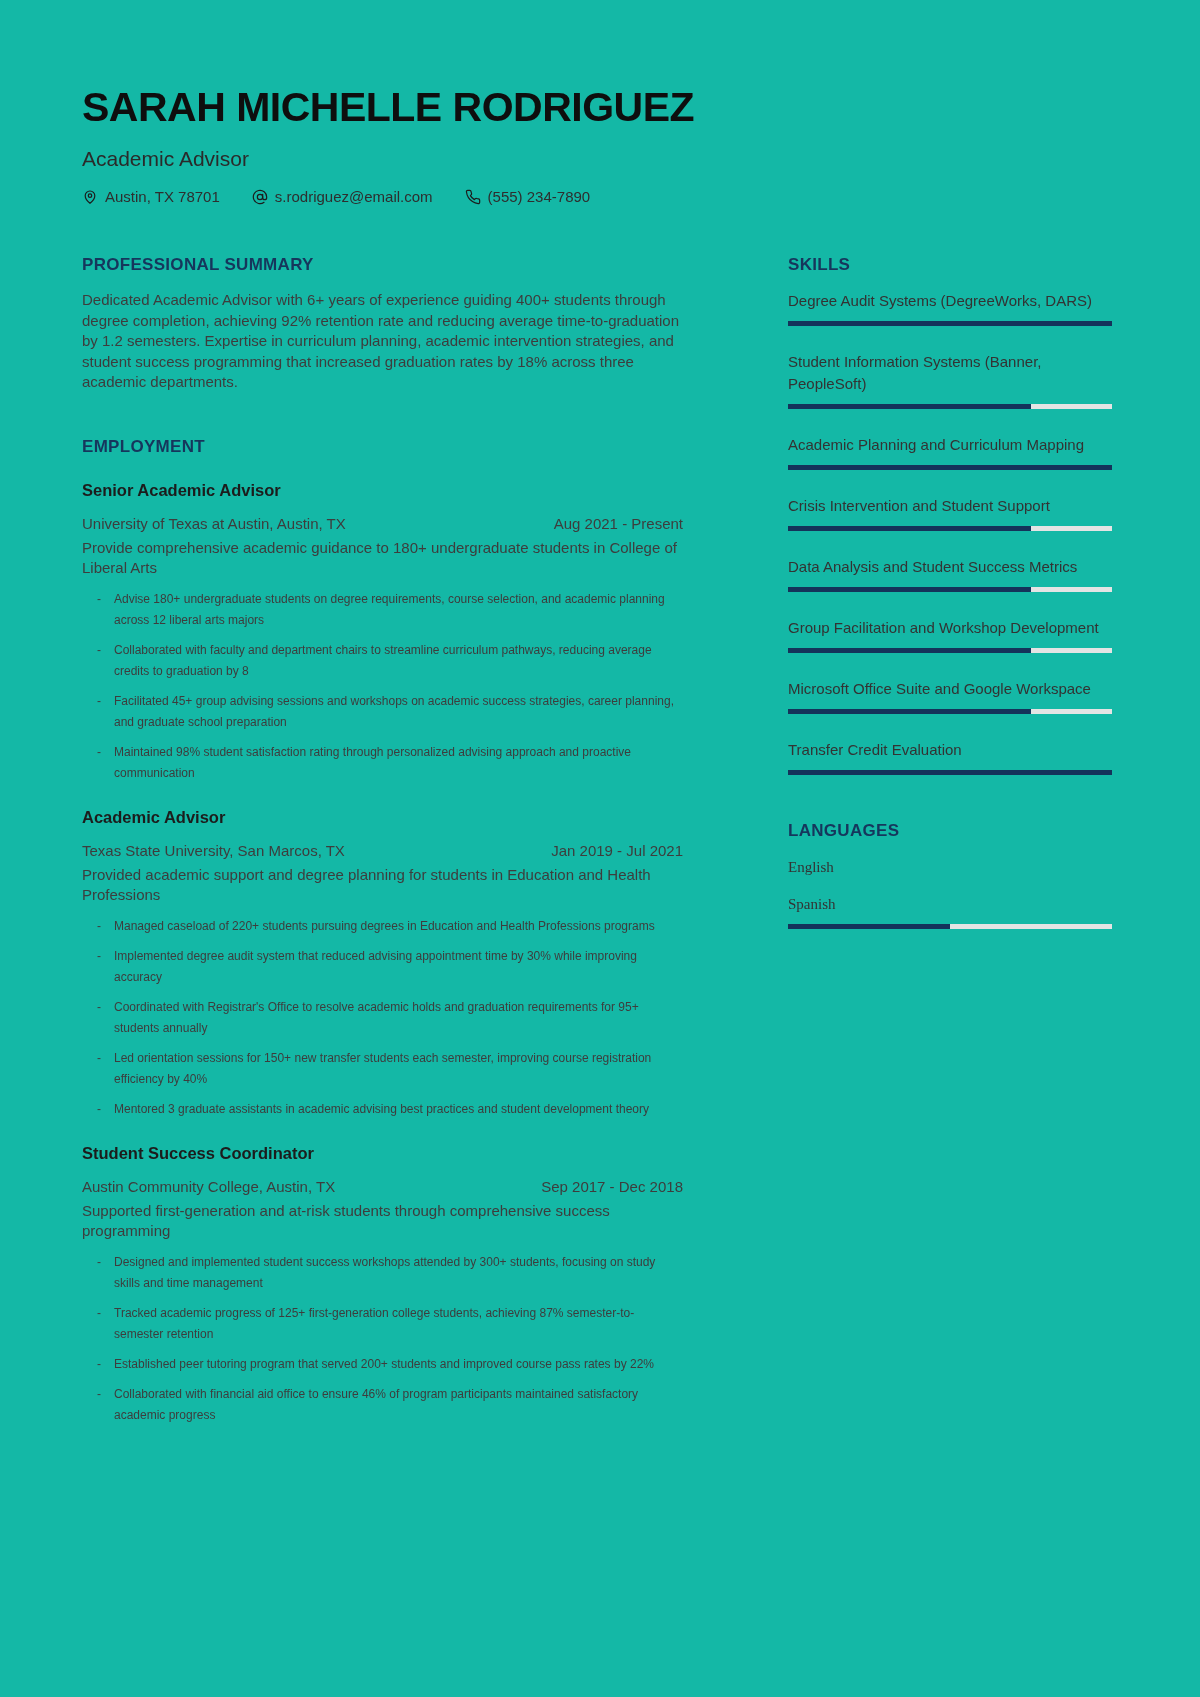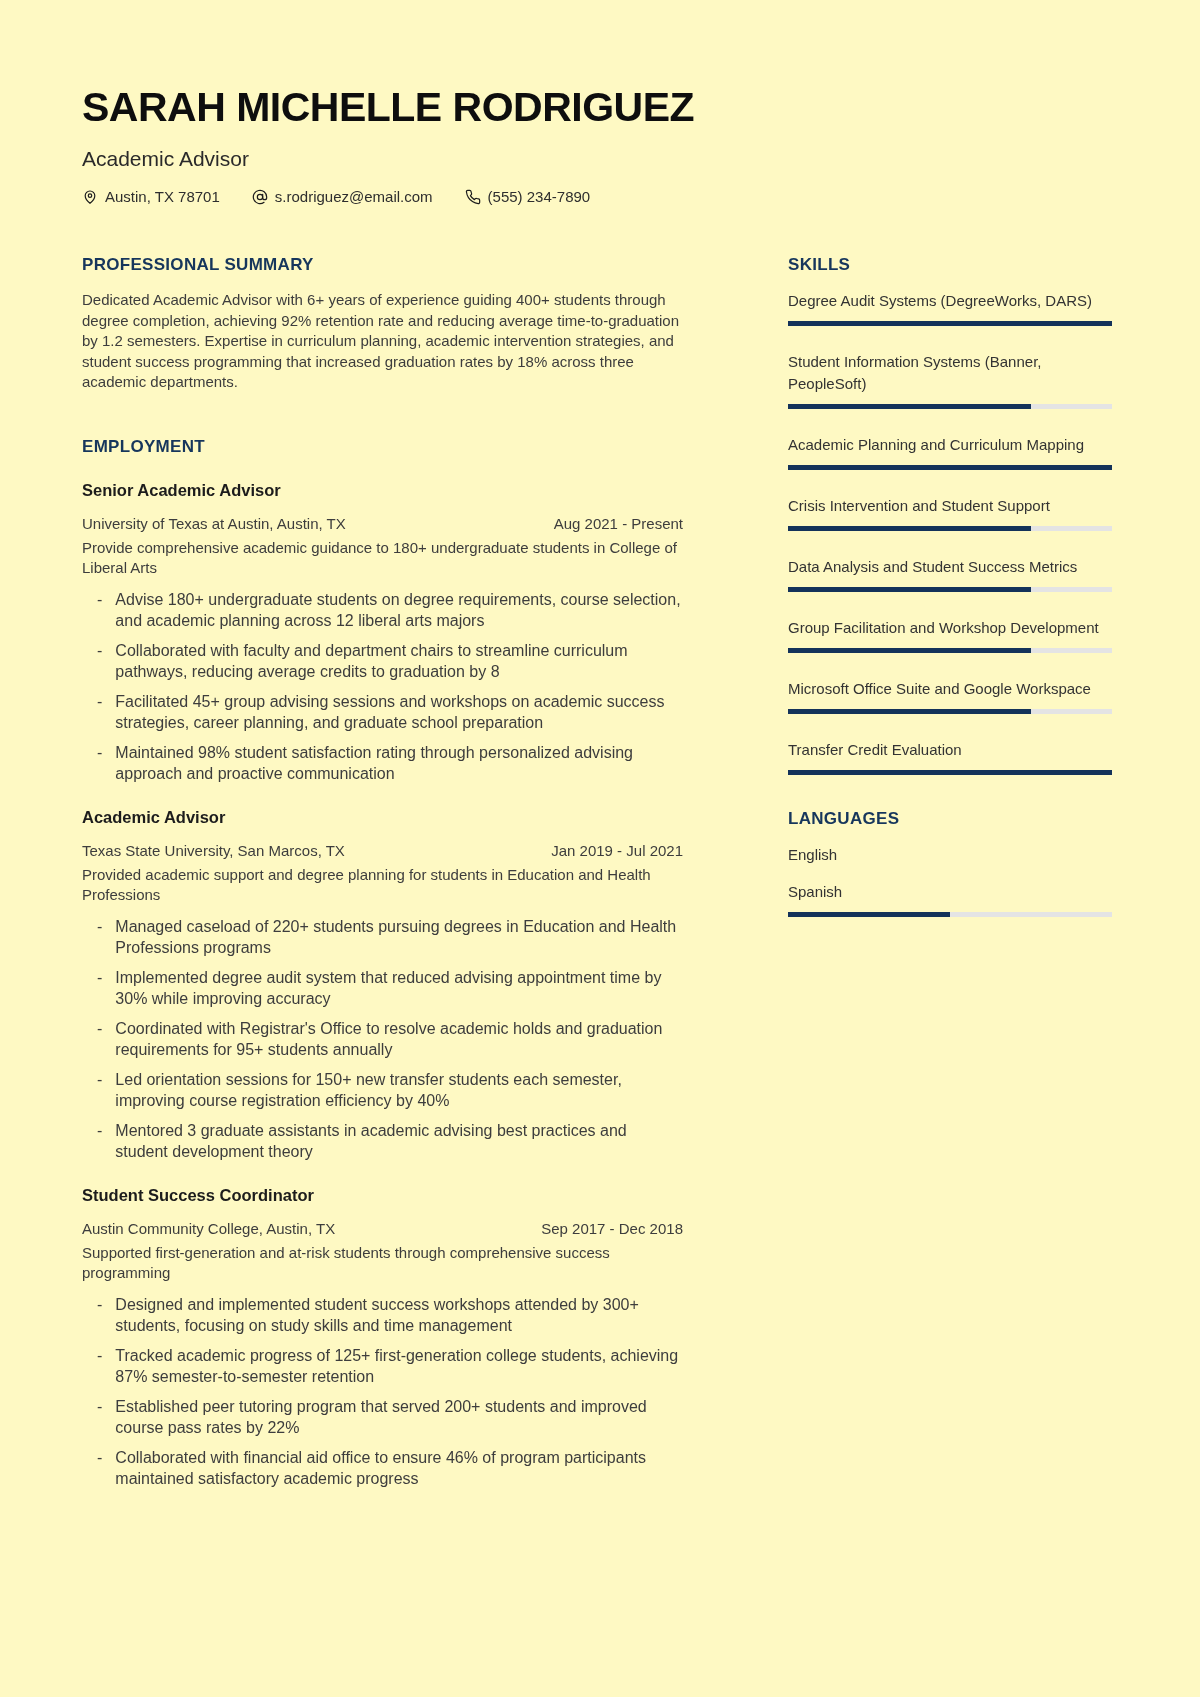--- a/index.html
+++ b/index.html
@@ -11,7 +11,7 @@
   }
   .page {
     width:1200px; height:1697px;
-    background:#fef9c3;
+    background:#14b8a6;
     padding:86px 88px 16px 82px;
     position:relative;
     overflow:hidden;

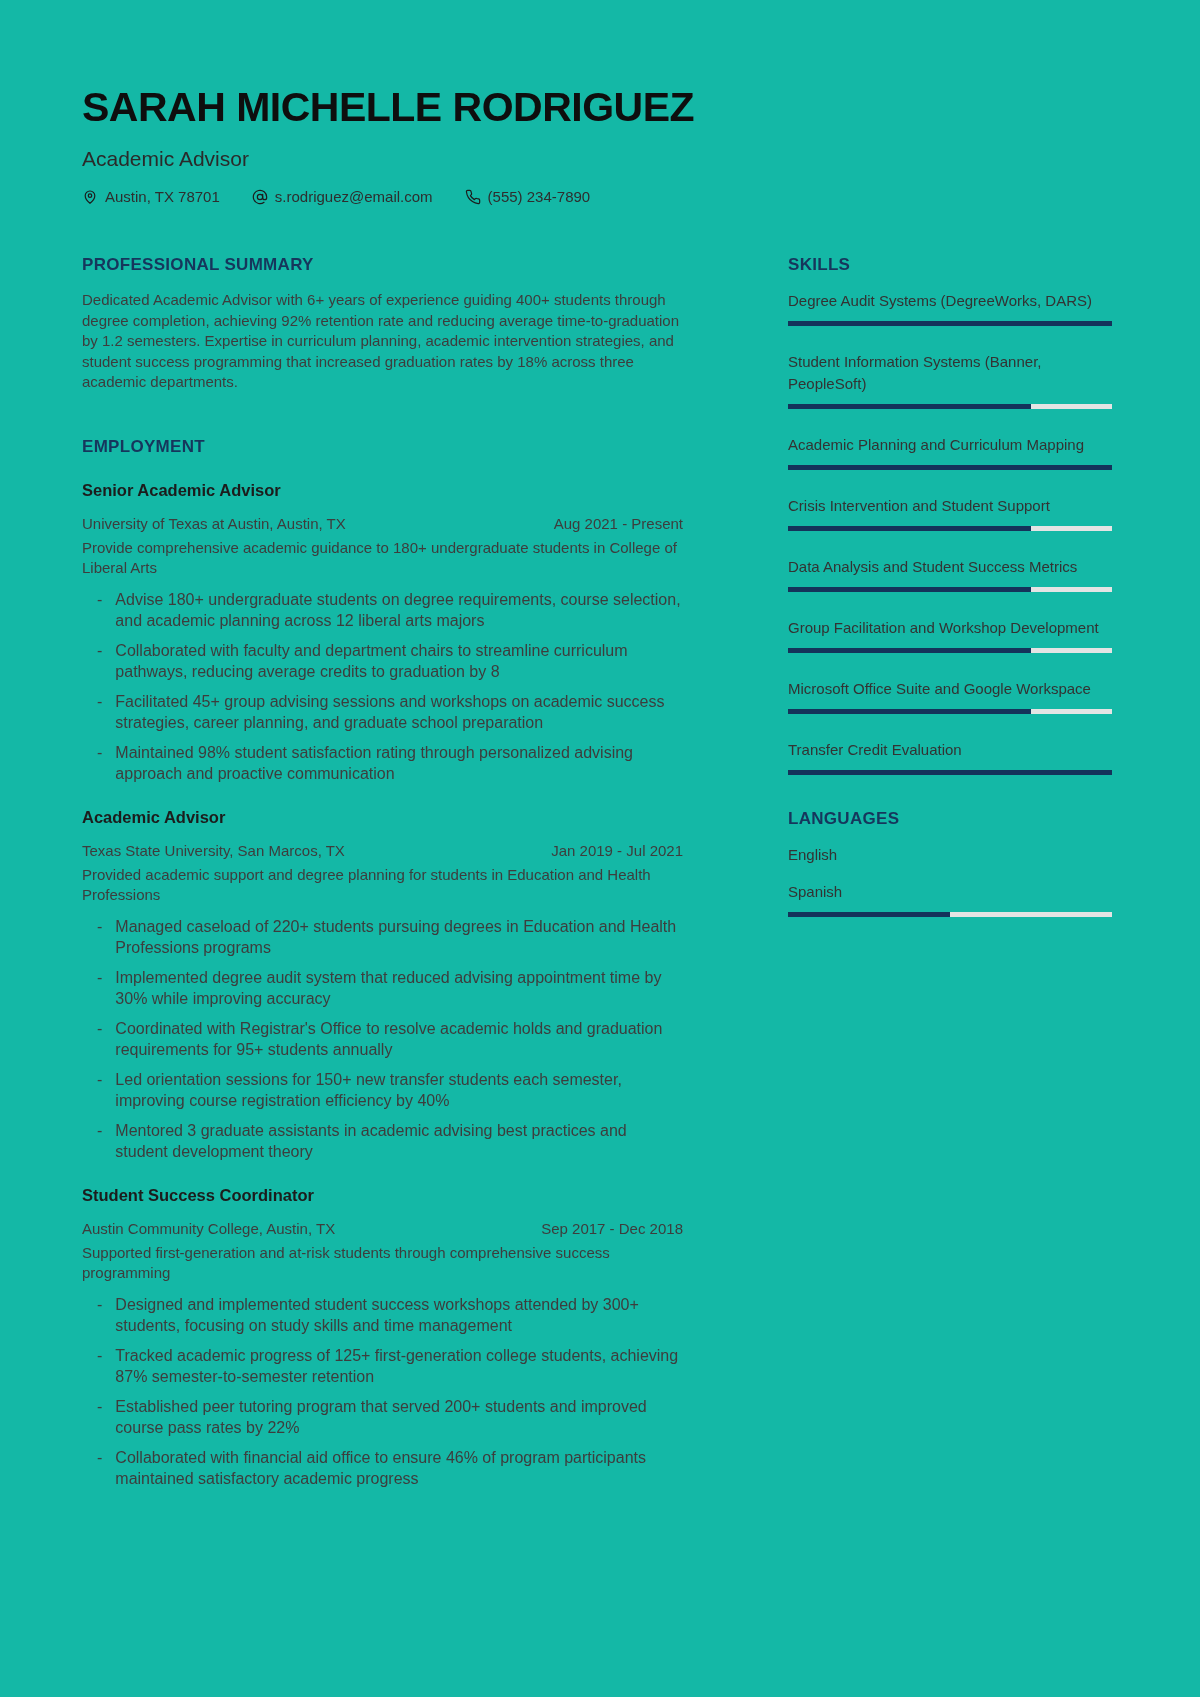--- a/index.html
+++ b/index.html
@@ -49,7 +49,7 @@
   .job-desc { font-size:15px; line-height:20.5px; margin-top:6px; }
   .bullets { margin-top:10px; }
   .bullet {
-    display:flex; font-size:16px; line-height:21px;
+    display:flex; font-size:12px; line-height:21px;
     margin-bottom:9px; color:#3d3d3d;
   }
   .bullet::before { content:"-"; flex:none; margin-left:15px; margin-right:13px; }

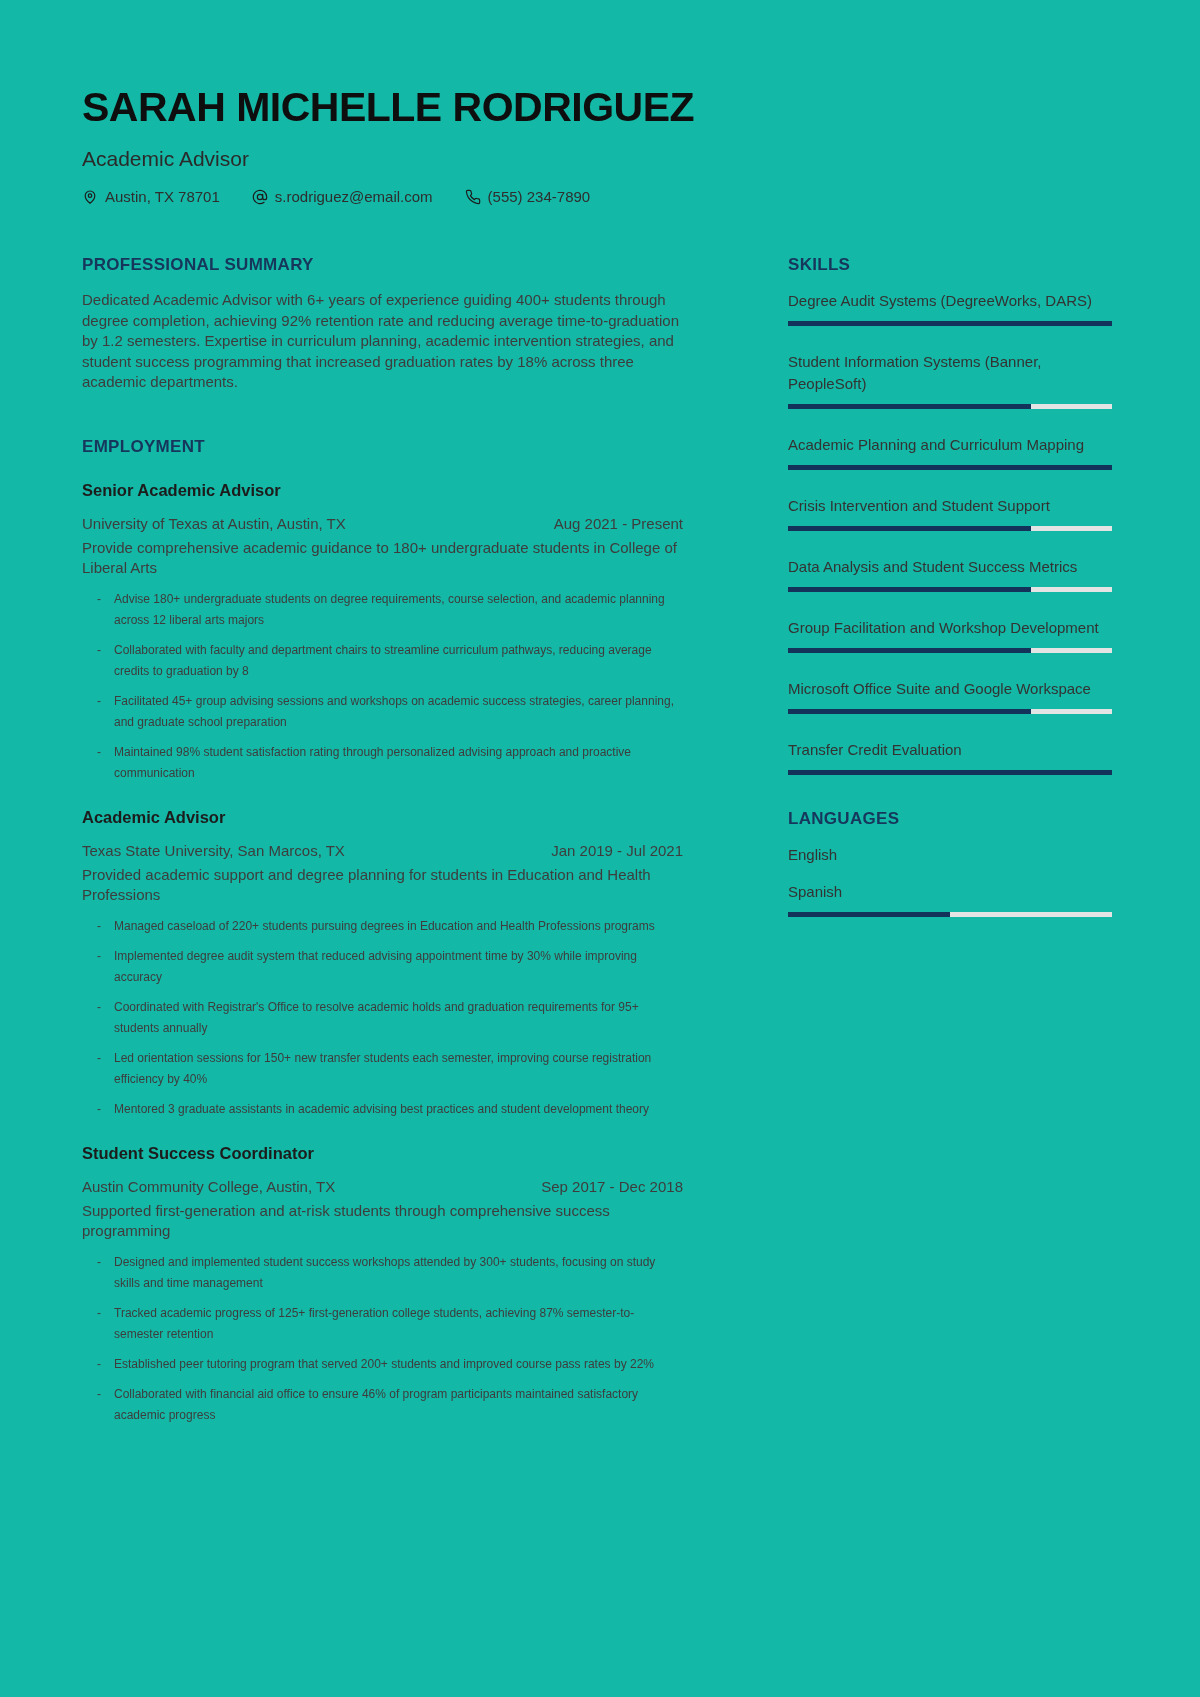--- a/index.html
+++ b/index.html
@@ -62,7 +62,7 @@
   }
   .bar-fill { height:100%; background:#14335a; width:0; }
   
-  .lang-section { margin-top:34px; }
+  .lang-section { margin-top:46px; }
   .lang { margin-bottom:15px; }
   .lang-label { font-size:15px; line-height:22px; color:#333333; }
 </style>

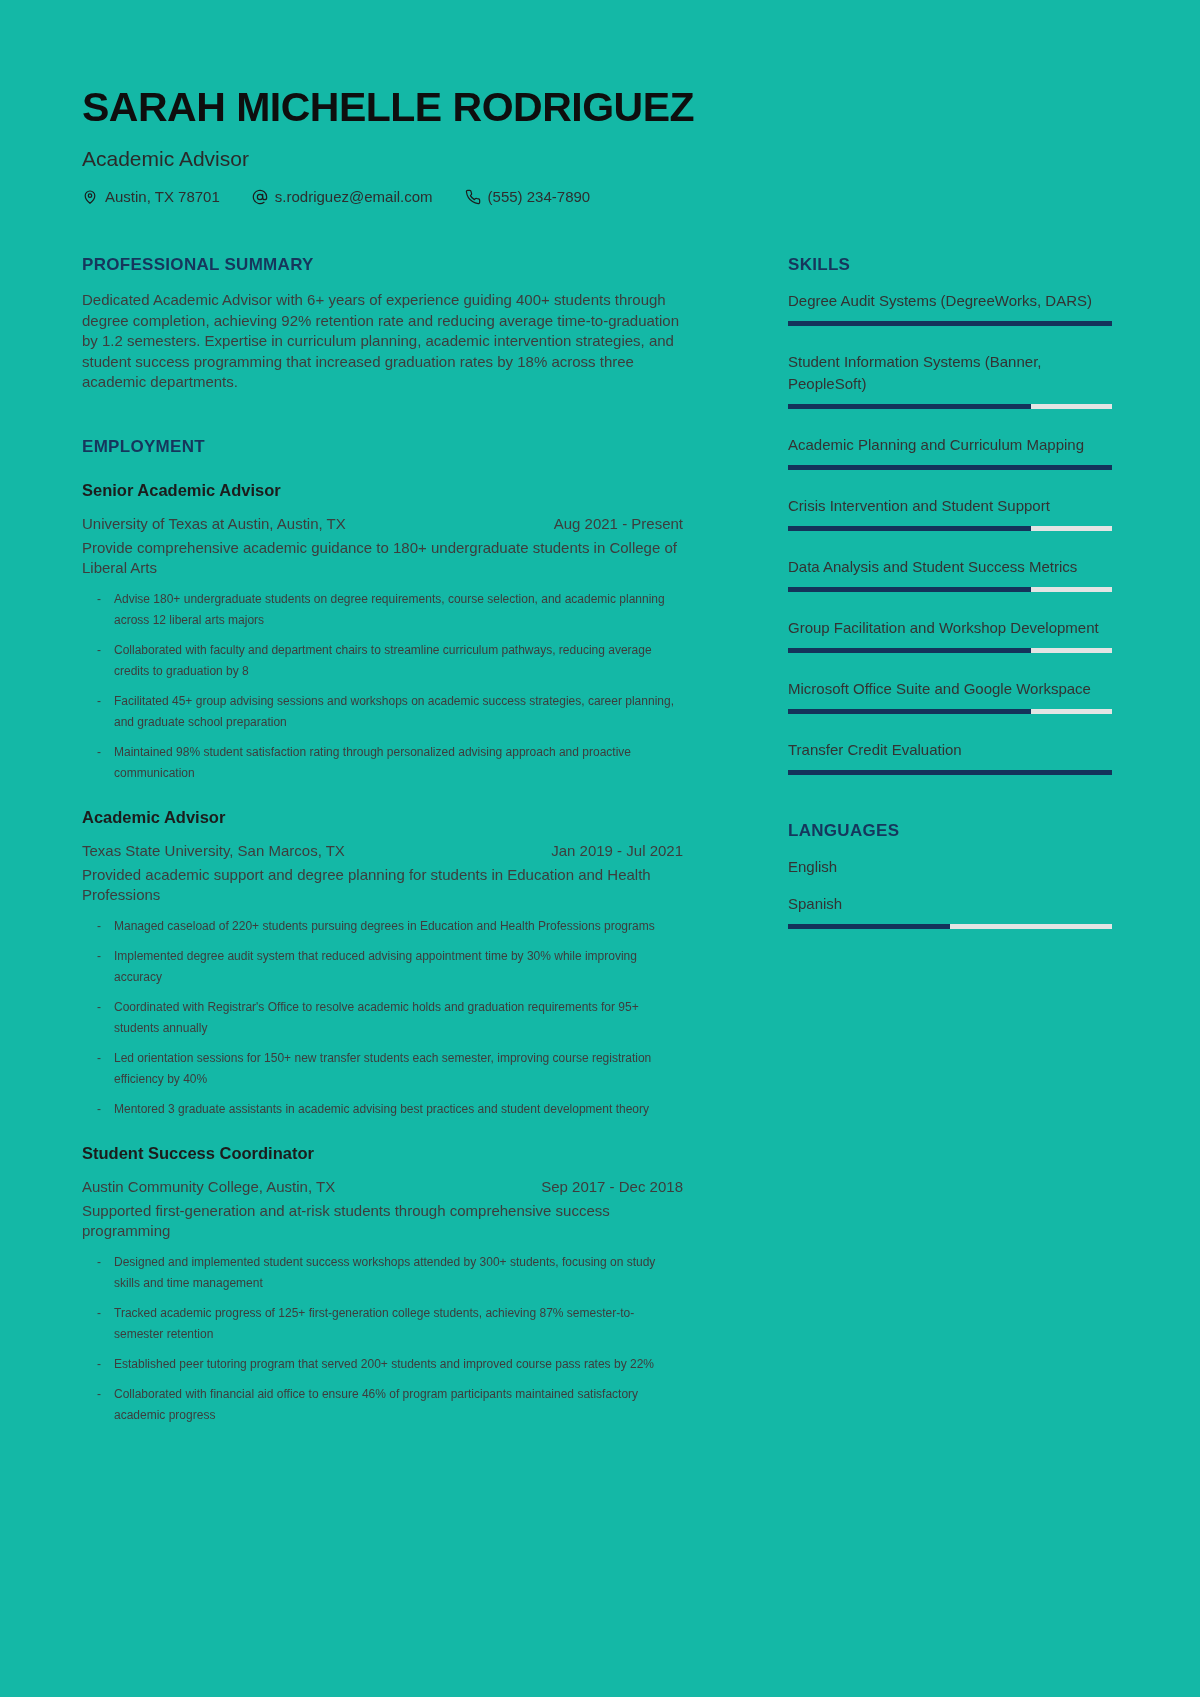--- a/index.html
+++ b/index.html
@@ -63,7 +63,7 @@
   .bar-fill { height:100%; background:#14335a; width:0; }
   
   .lang-section { margin-top:46px; }
-  .lang { margin-bottom:15px; }
+  .lang { margin-bottom:15px;font-family:Liberation Serif, serif; }
   .lang-label { font-size:15px; line-height:22px; color:#333333; }
 </style>
 </head>

